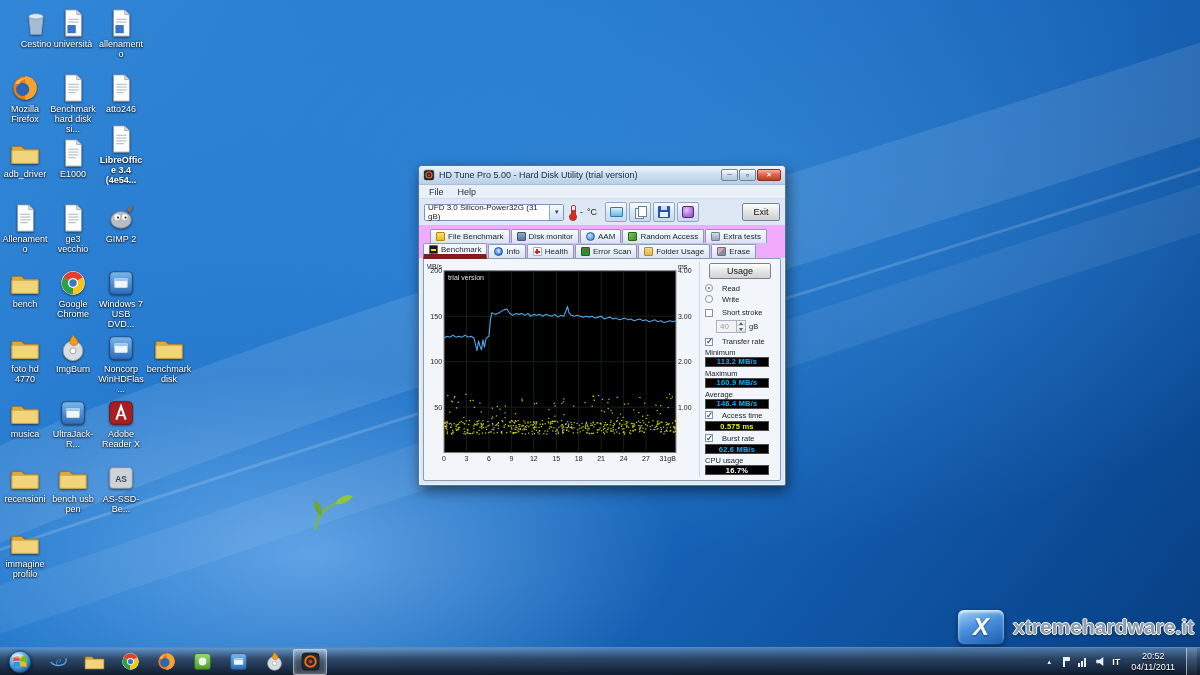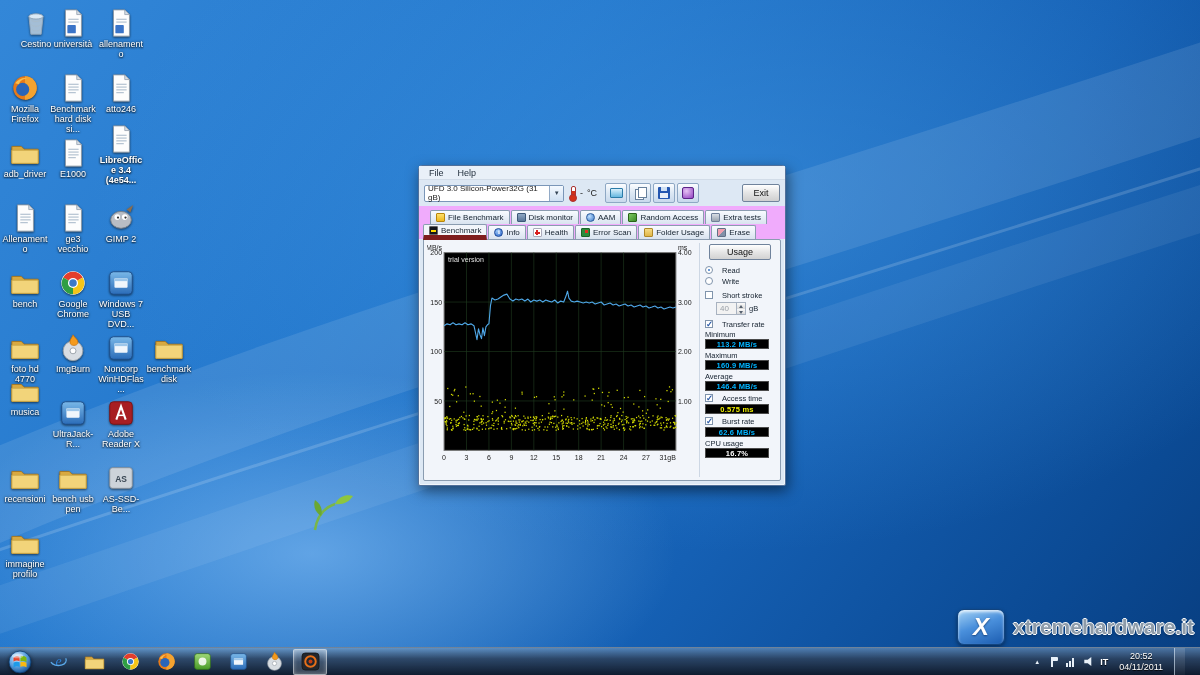--- a/index.html
+++ b/index.html
@@ -416,6 +416,17 @@
     </div>
 
   <div class="hdtune-window">
+    <div class="titlebar">
+      <svg class="title-icon">
+          <use href="#sym-hdtune"></use>
+        </svg>
+      <span class="title-text">HD Tune Pro 5.00 - Hard Disk Utility (trial version)</span>
+      <span class="winbtns">
+        <button class="winbtn min"></button>
+        <button class="winbtn max"></button>
+        <button class="winbtn close"></button>
+      </span>
+    </div>
     <div class="menubar">
         <span class="menu-item">File</span>
         <span class="menu-item">Help</span>

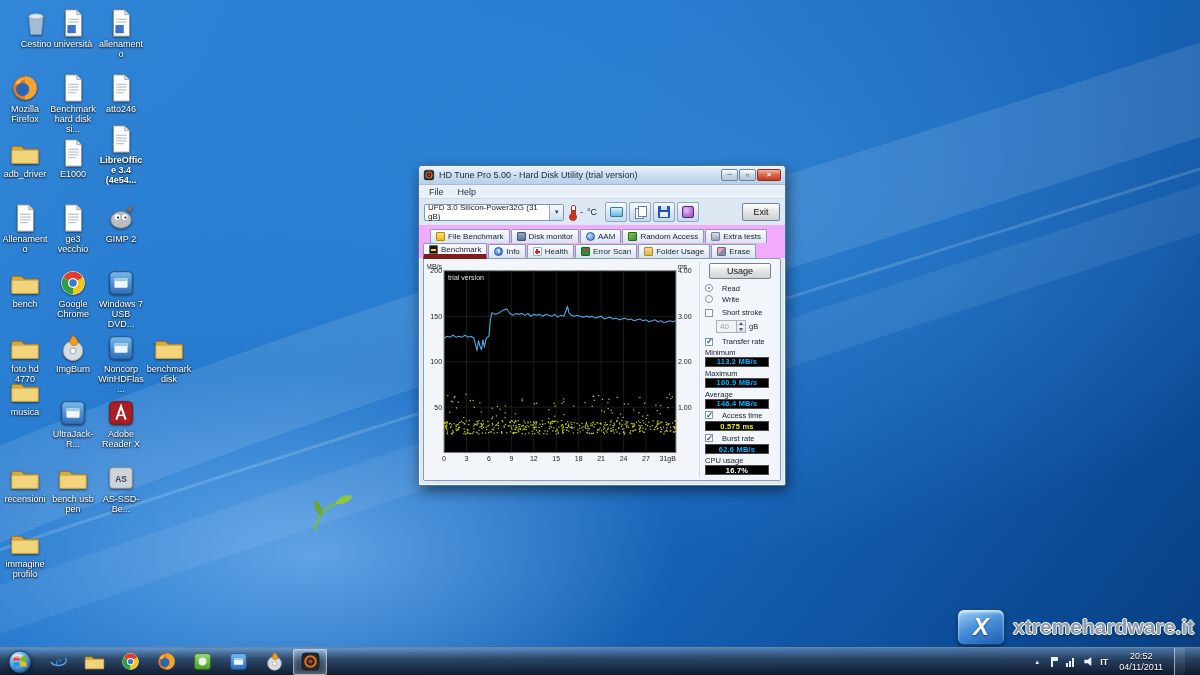--- a/index.html
+++ b/index.html
@@ -371,7 +371,7 @@
         </svg>
     <div class="dlabel">benchmark disk</div>
   </div>
-      <div class="dicon-cell" style="left: 2px; top: 376px;">
+      <div class="dicon-cell" style="left: 2px; top: 398px;">
     <svg class="dicon">
           <use href="#sym-folder" xlink:href="#sym-folder"></use>
         </svg>

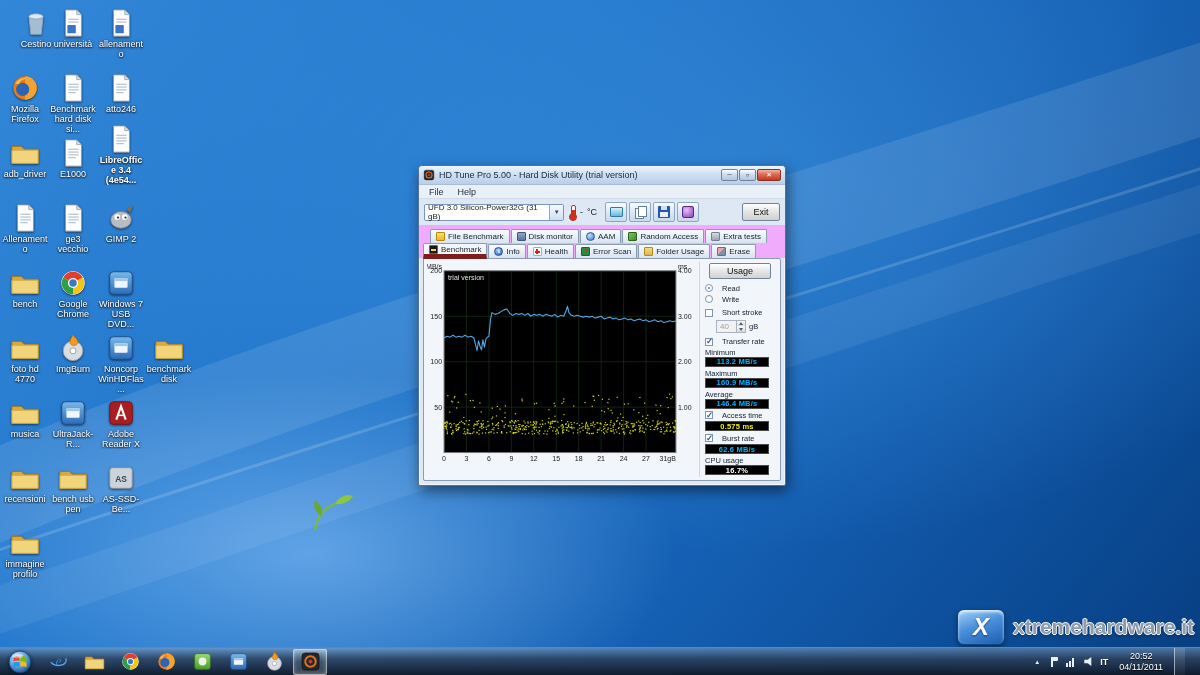--- a/index.html
+++ b/index.html
@@ -124,7 +124,7 @@
 .task-item{width:34px;height:26px;margin:0 1px;border-radius:2px;display:flex;align-items:center;justify-content:center;background:none;border:1px solid transparent;padding:0}
 .task-item .tico{width:21px;height:21px}
 .task-item.active{background:linear-gradient(rgba(255,255,255,.32),rgba(255,255,255,.10) 50%,rgba(255,255,255,.18));border:1px solid rgba(255,255,255,.5);box-shadow:inset 0 0 4px rgba(255,255,255,.35)}
-.tray{margin-left:auto;display:flex;align-items:center;gap:7px;padding-right:15px;height:100%}
+.tray{margin-left:auto;display:flex;align-items:center;gap:7px;padding-right:3px;height:100%}
 .tray-ic{width:10px;height:10px;position:relative;display:inline-block}
 .tri-hidden-icons::after{content:"▲";position:absolute;inset:0;font-size:6px;line-height:10px;text-align:center;color:#e8f0f8}
 .tri-action-center::before{content:"";position:absolute;left:2px;top:0;width:2px;height:10px;background:#e8f0f8}

